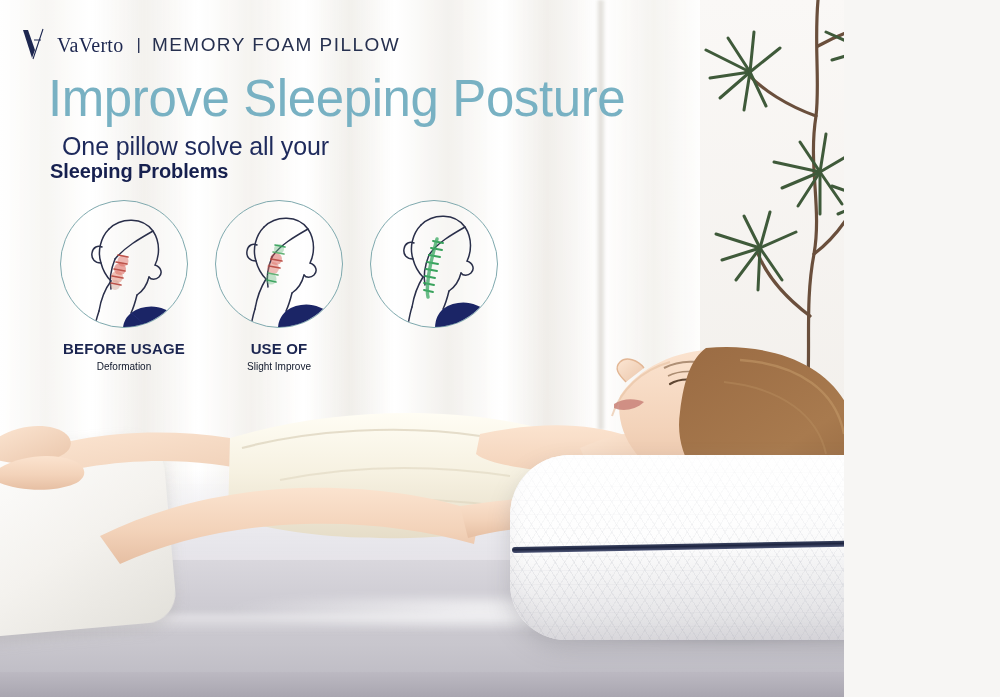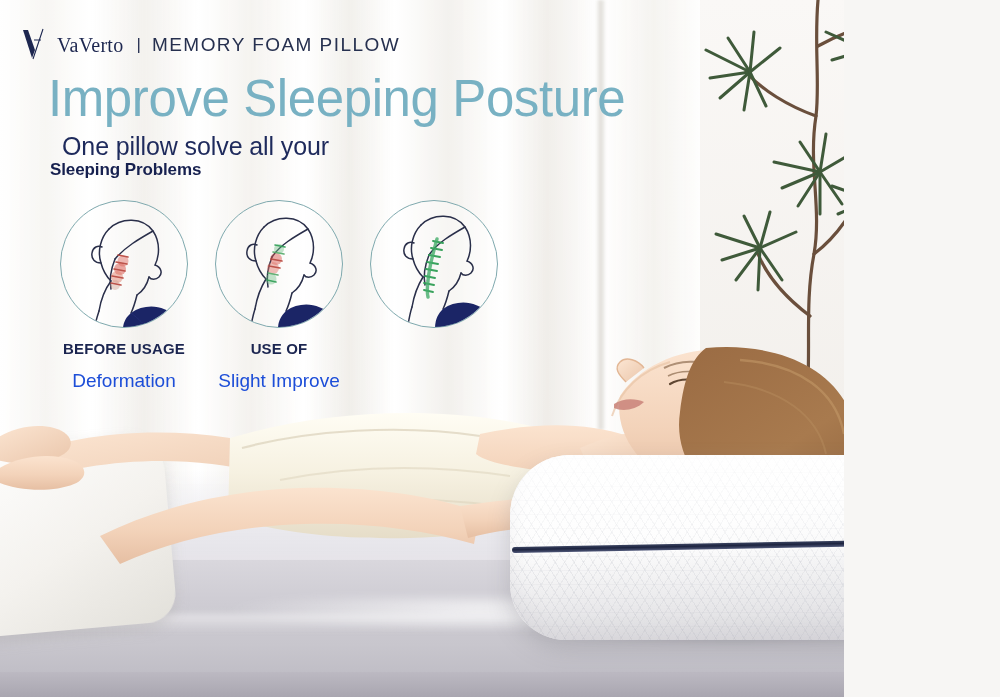--- a/index.html
+++ b/index.html
@@ -179,7 +179,7 @@
   }
   .subline2 {
     position:absolute; left:50px; top:160px;
-    font-size:17px; font-weight:700; color:#16204f; letter-spacing:-.1px;
+    font-size:20px; font-weight:700; color:#16204f; letter-spacing:-.1px;
   }
 
   

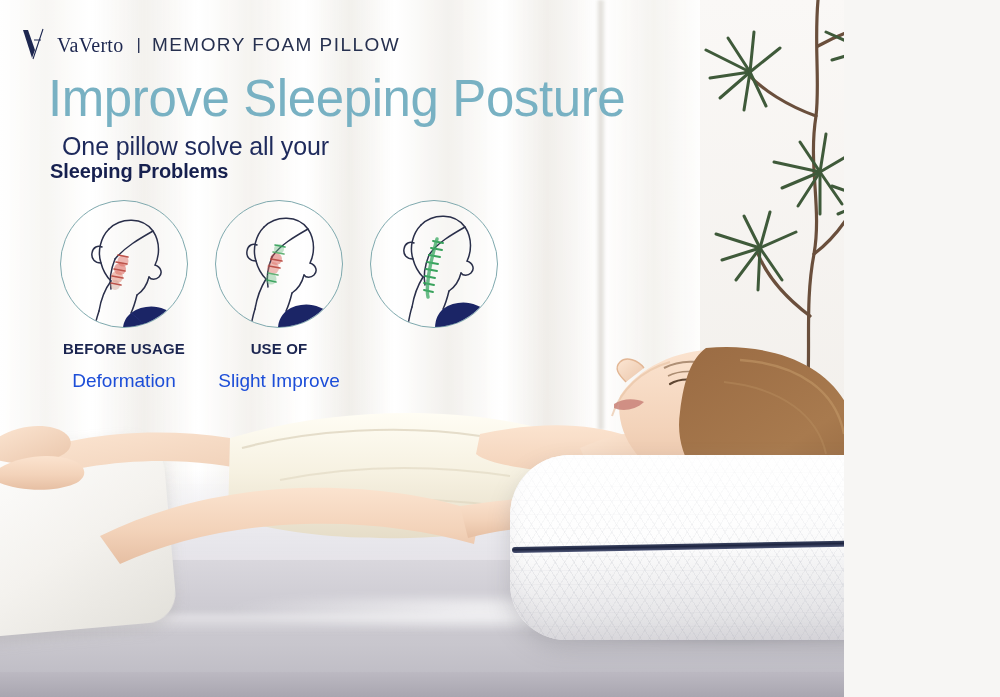--- a/index.html
+++ b/index.html
@@ -201,8 +201,8 @@
     line-height:1.25; white-space:nowrap;
   }
   .feat-sub {
-    font-size:19px; font-weight:400; color:#1d4ed8; line-height:1.3;
-    white-space:nowrap; margin-top:10px;
+    font-size:10px; font-weight:400; color:#0f172a; line-height:1.3;
+    white-space:nowrap; margin-top:1px;
   }
 </style>
 </head>

